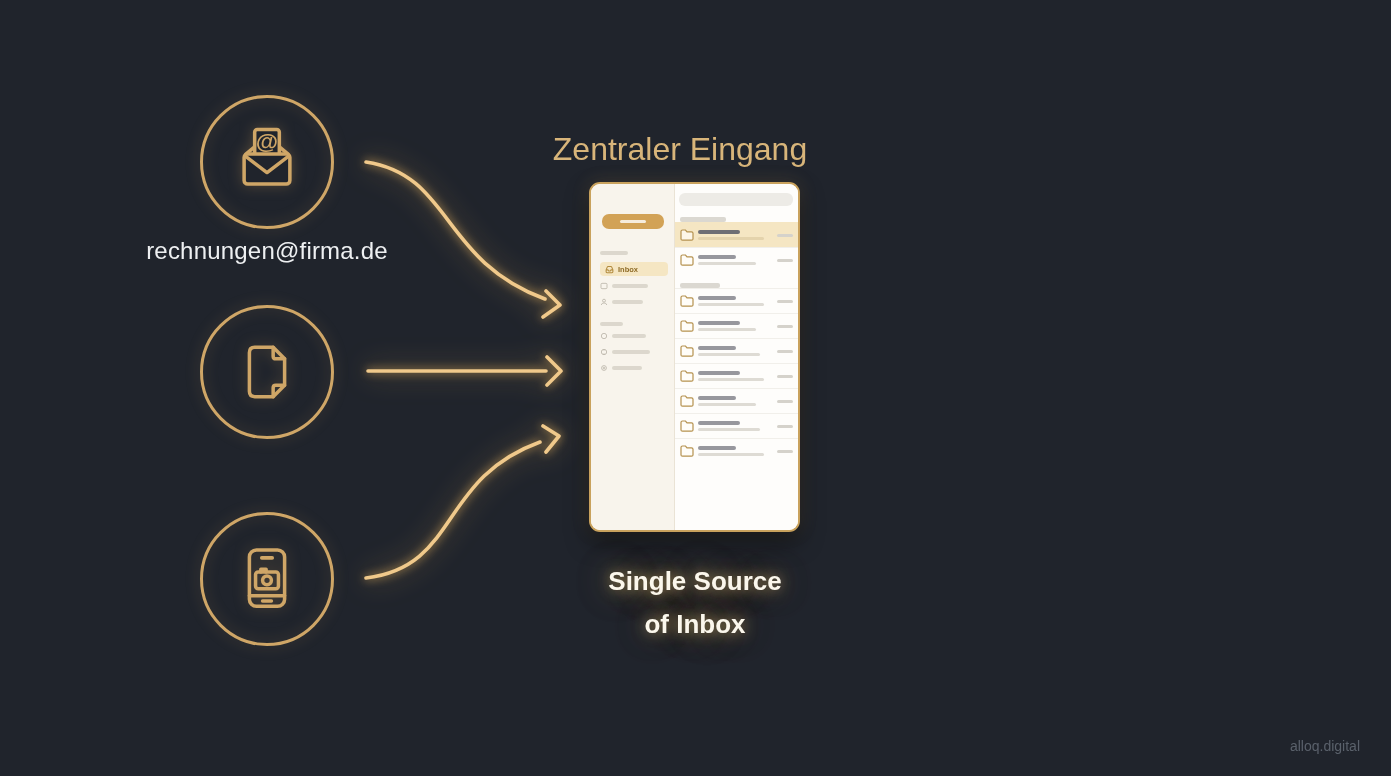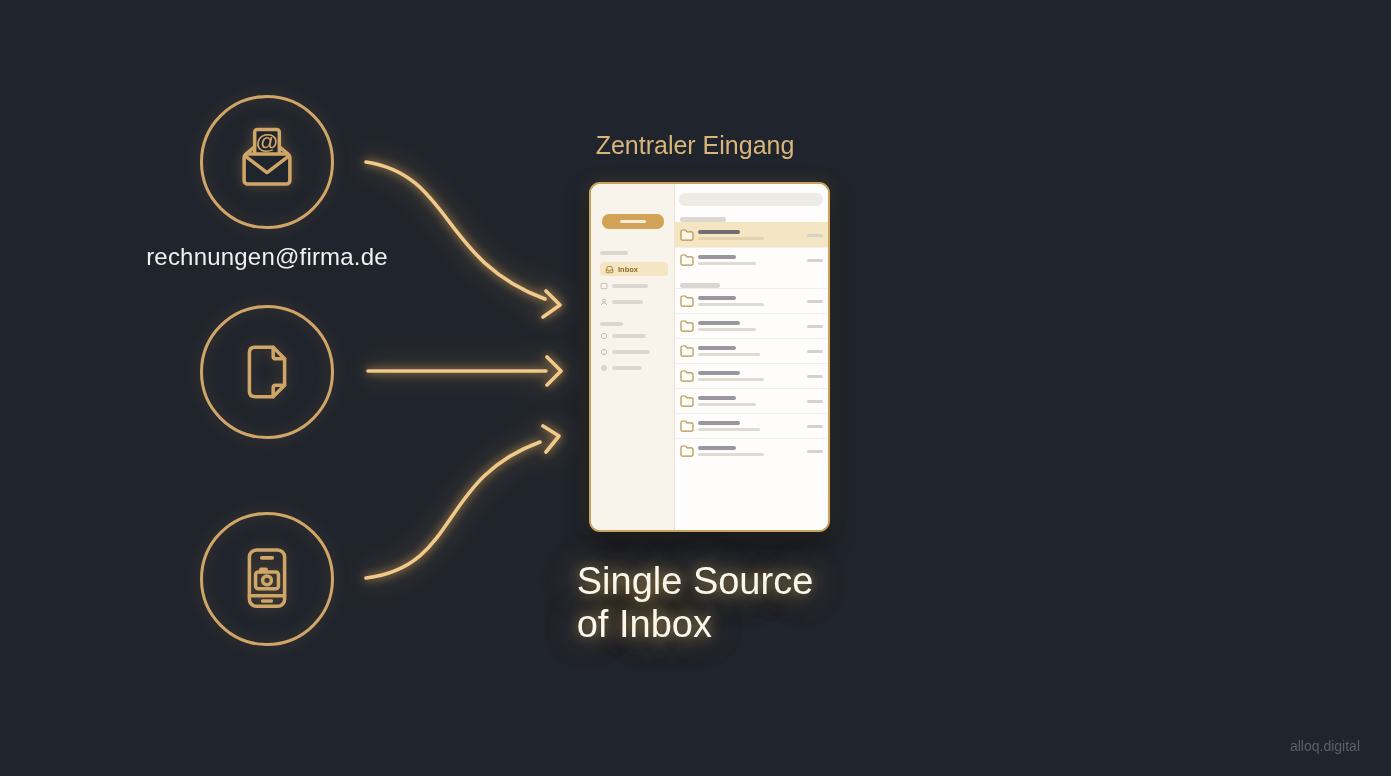--- a/index.html
+++ b/index.html
@@ -27,8 +27,8 @@
     filter:drop-shadow(0 0 5px rgba(233,180,92,.85)) drop-shadow(0 0 14px rgba(233,180,92,.40))}
 
   
-  .center-title{position:absolute;left:695px;top:131px;transform:translateX(-50%);
-    color:var(--title-gold,#d8b57a);font-size:25px;white-space:nowrap}
+  .center-title{position:absolute;left:680px;top:131px;transform:translateX(-50%);
+    color:var(--title-gold,#d8b57a);font-size:32px;white-space:nowrap}
   .caption{position:absolute;left:695px;top:560px;transform:translateX(-50%);text-align:left;
     color:#fbf7ec;font-size:38px;font-weight:400;line-height:43px;white-space:nowrap;
     text-shadow:0 0 14px rgba(240,196,110,.65),0 0 36px rgba(240,196,110,.40),0 0 60px rgba(240,196,110,.25)}

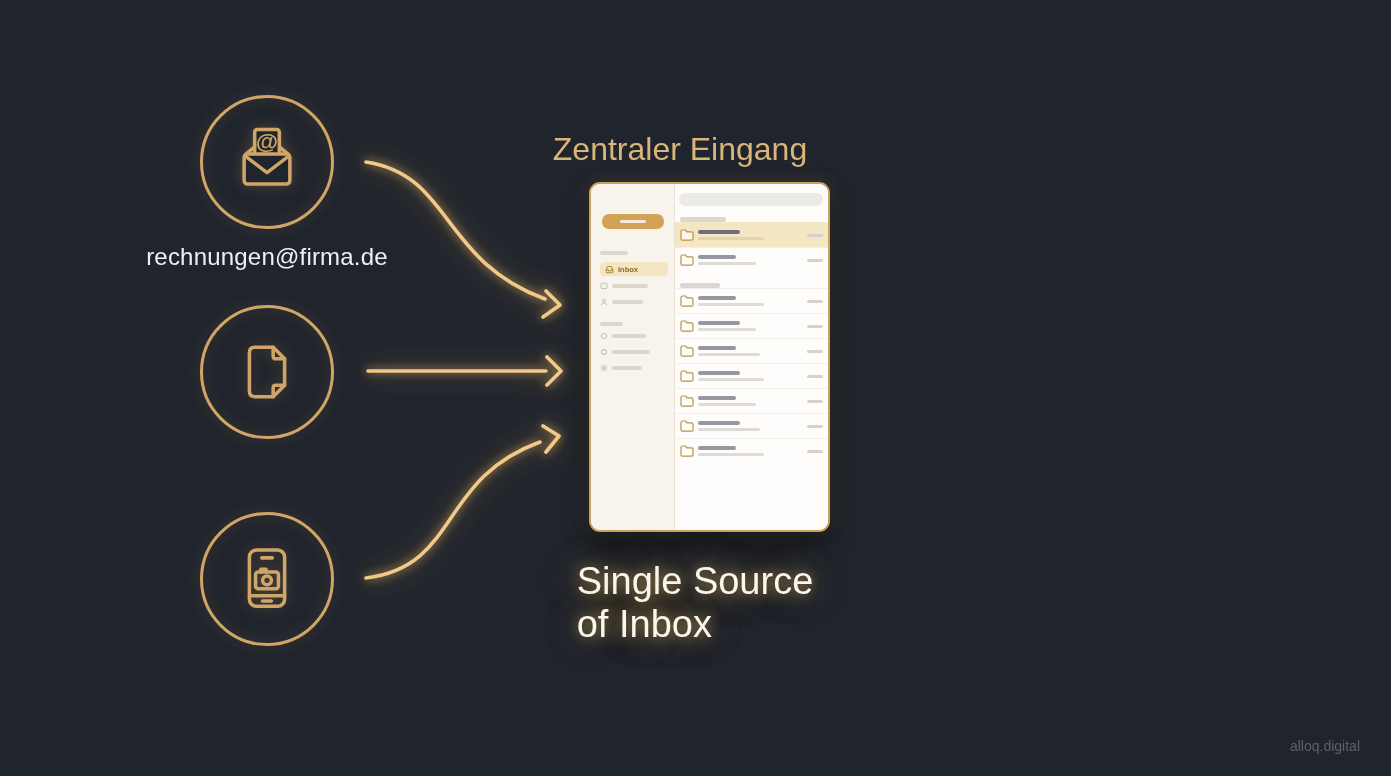--- a/index.html
+++ b/index.html
@@ -85,7 +85,7 @@
       <path d="M25,43 L50,62 L75,43"></path>
     </svg>
   </div>
-  <div class="source-label" style="top:243px">rechnungen@firma.de</div>
+  <div class="source-label" style="top:237px">rechnungen@firma.de</div>
 
   <div class="source-circle" style="left:200px;top:305px">
     <svg class="icon-svg" width="88" height="88" viewBox="0 0 100 100">

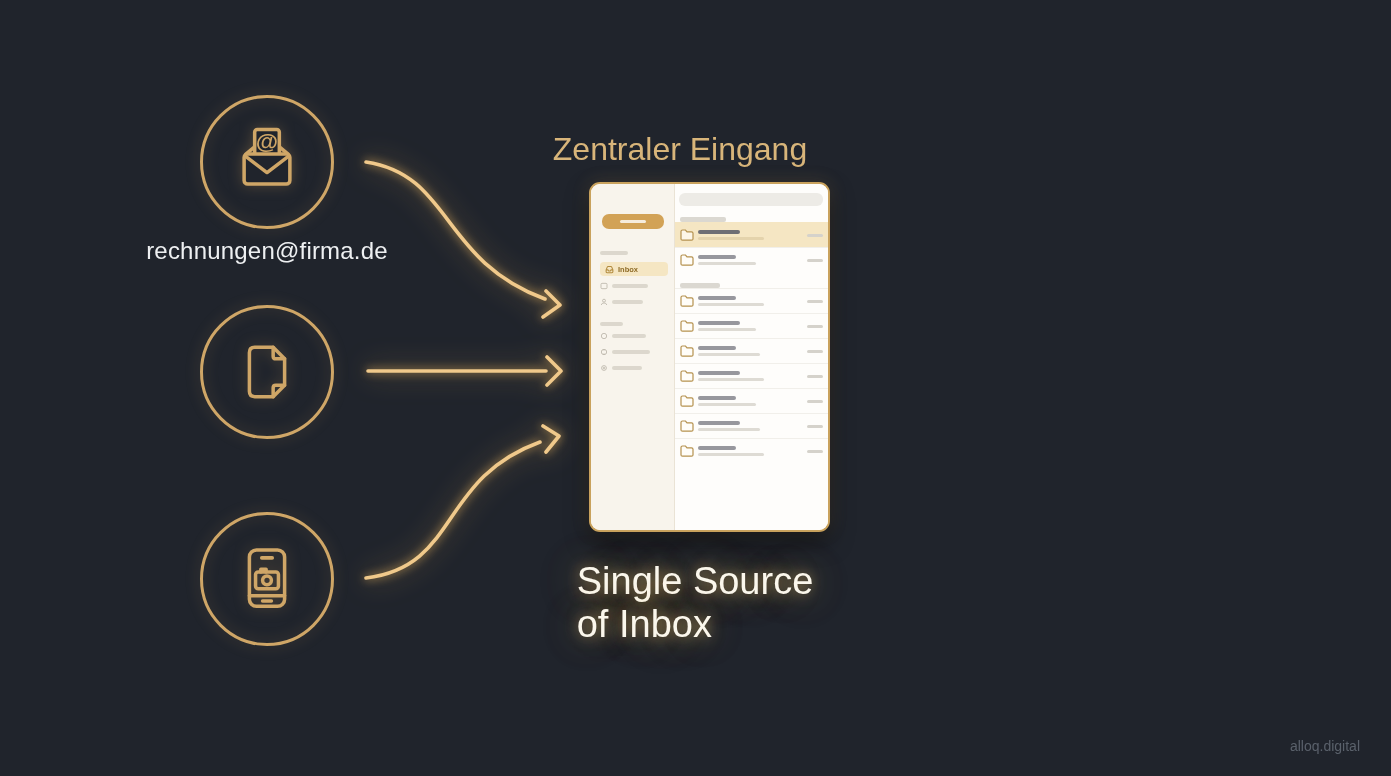--- a/index.html
+++ b/index.html
@@ -35,7 +35,7 @@
   .watermark{position:absolute;right:31px;bottom:22px;color:var(--watermark,#5a616b);font-size:14px}
 
   
-  .card{position:absolute;left:589px;top:182px;width:241px;height:350px;background:var(--card-bg,#fdfbf6);
+  .card{position:absolute;left:589px;top:182px;width:211px;height:350px;background:var(--card-bg,#fdfbf6);
     border:2px solid var(--card-border,#c9a25d);border-radius:11px;display:flex;overflow:hidden;
     box-shadow:0 10px 22px rgba(0,0,0,.5),0 0 18px rgba(222,174,92,.18)}
   .card-sidebar{width:84px;background:var(--sidebar-bg,#f8f4ec);border-right:1px solid #eae3d5;

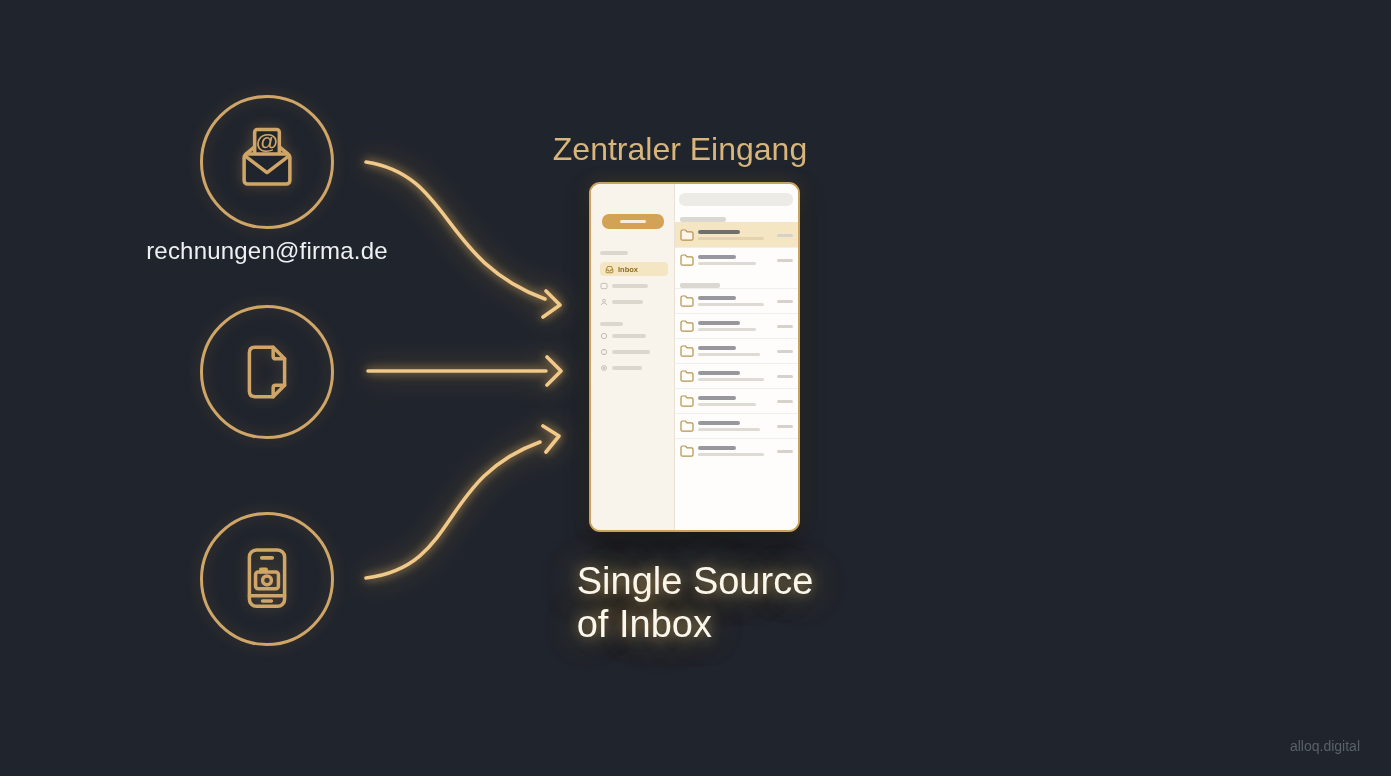--- a/index.html
+++ b/index.html
@@ -29,8 +29,8 @@
   
   .center-title{position:absolute;left:680px;top:131px;transform:translateX(-50%);
     color:var(--title-gold,#d8b57a);font-size:32px;white-space:nowrap}
-  .caption{position:absolute;left:695px;top:560px;transform:translateX(-50%);text-align:left;
-    color:#fbf7ec;font-size:38px;font-weight:400;line-height:43px;white-space:nowrap;
+  .caption{position:absolute;left:695px;top:560px;transform:translateX(-50%);text-align:center;
+    color:#fbf7ec;font-size:26px;font-weight:700;line-height:43px;white-space:nowrap;
     text-shadow:0 0 14px rgba(240,196,110,.65),0 0 36px rgba(240,196,110,.40),0 0 60px rgba(240,196,110,.25)}
   .watermark{position:absolute;right:31px;bottom:22px;color:var(--watermark,#5a616b);font-size:14px}
 

